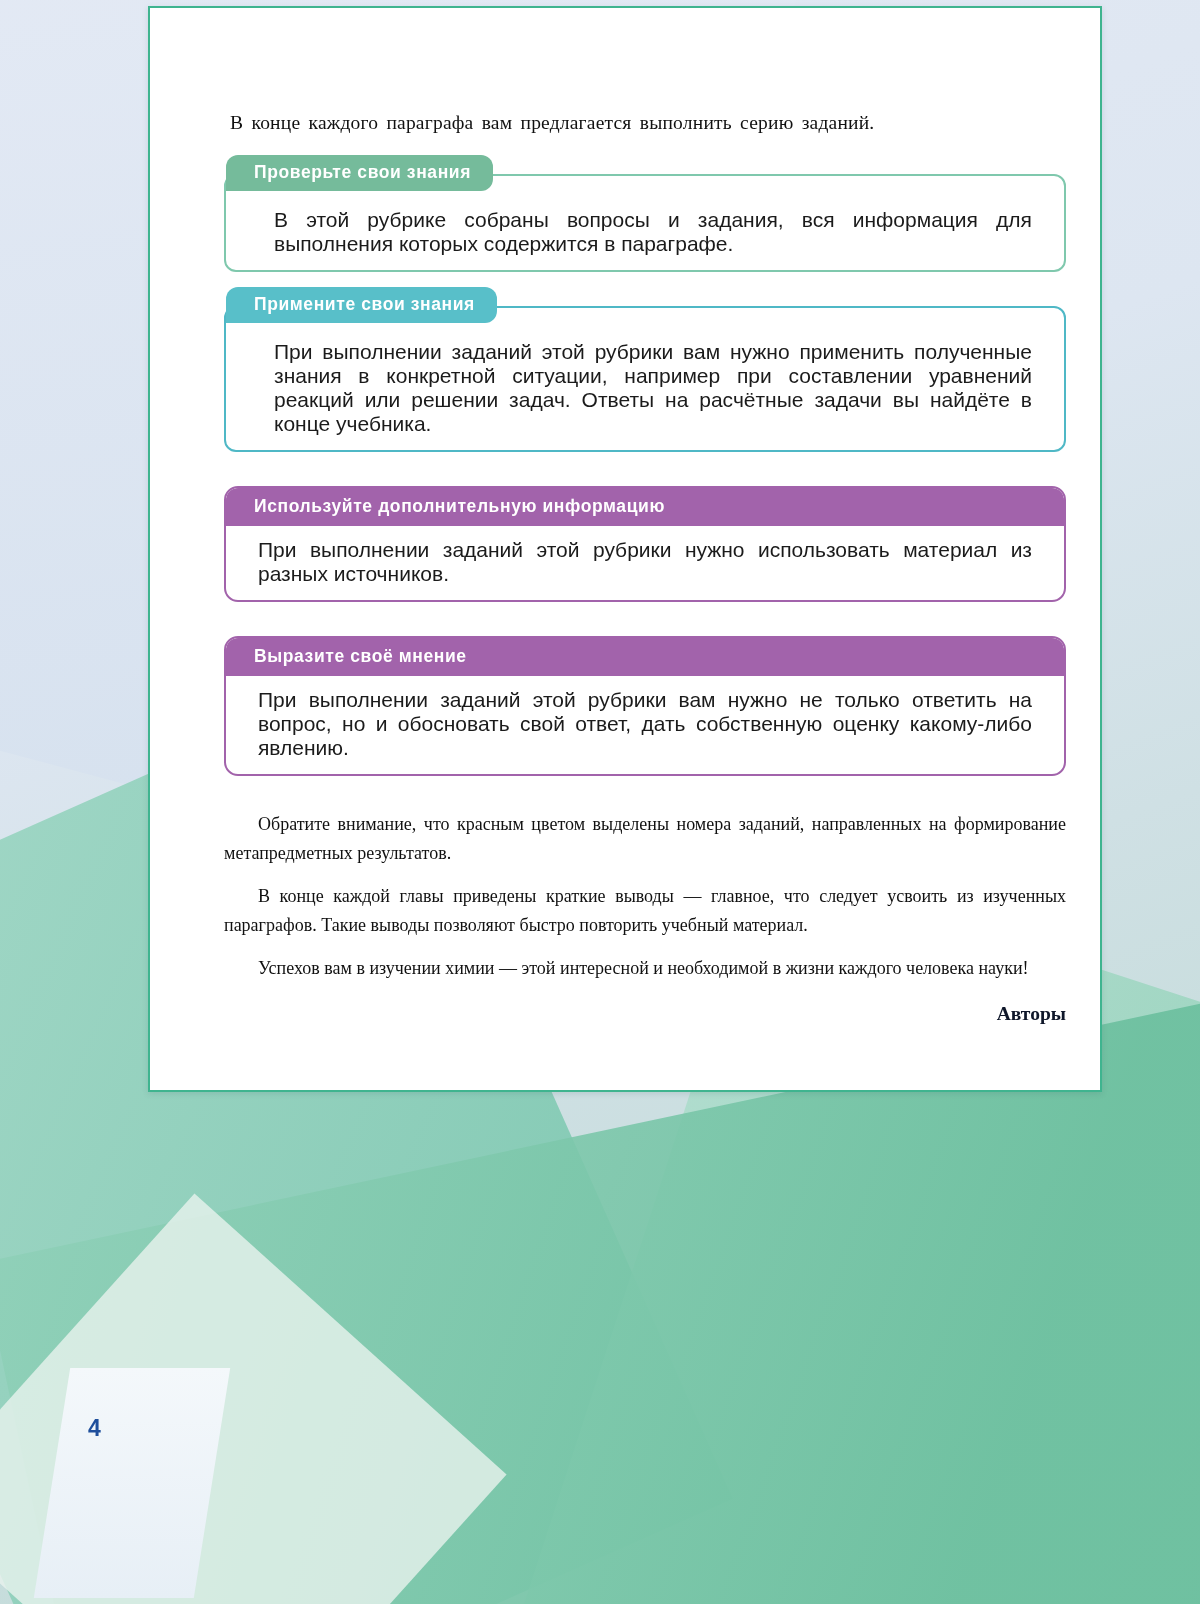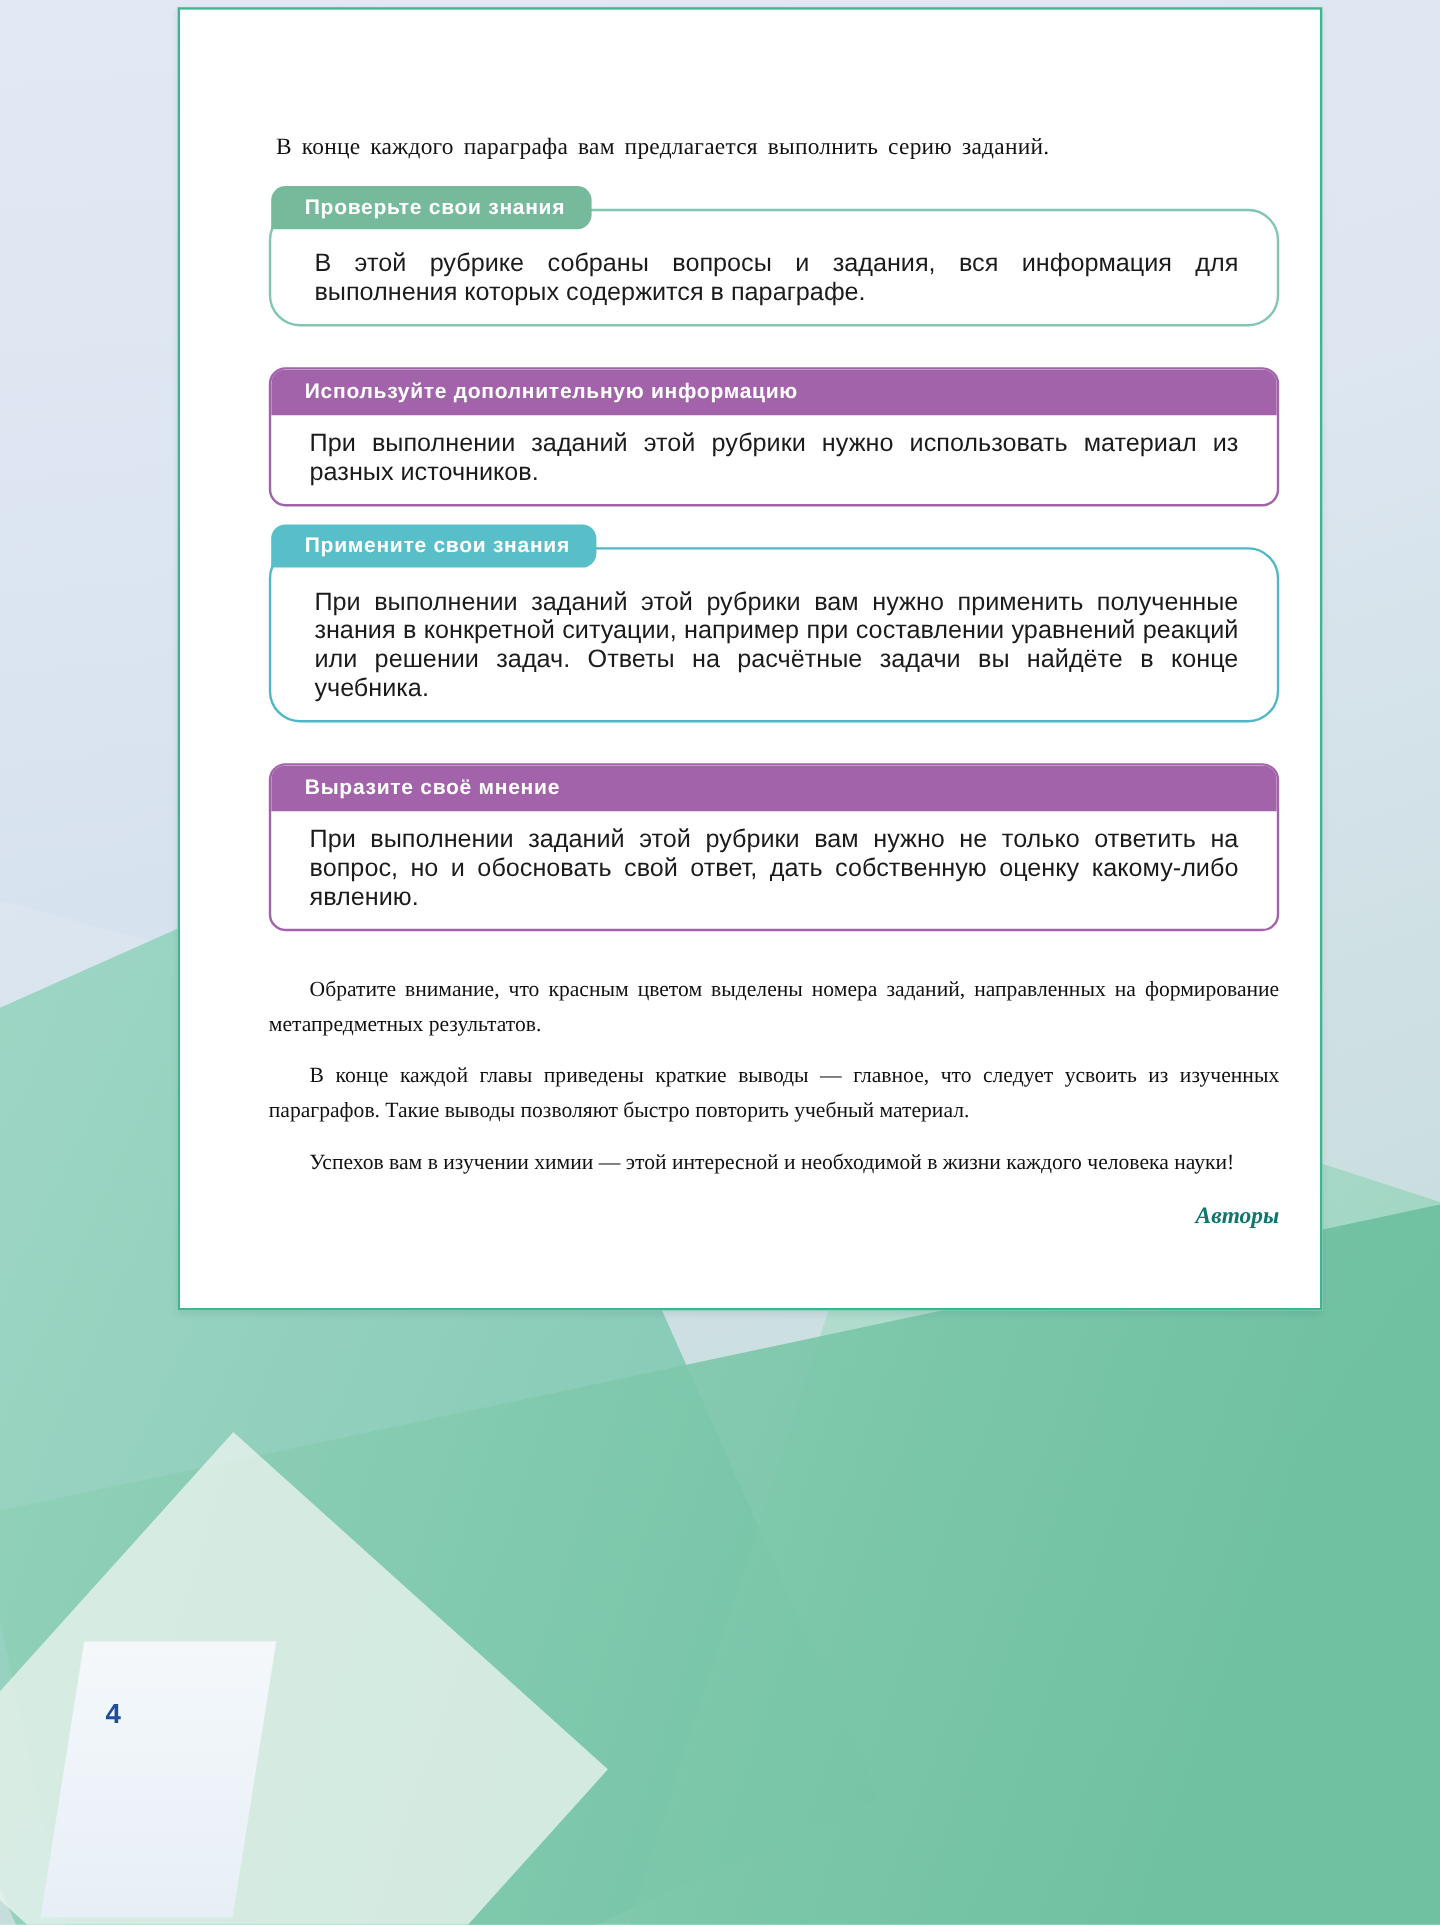--- a/index.html
+++ b/index.html
@@ -145,8 +145,8 @@
   
   .rubric.style-a {
     border: 2px solid #7fc8ad;
-    border-radius: 26px;
-    padding: 0 0 14px 4px;
+    border-radius: 12px;
+    padding: 0 0 14px 16px;
     margin-top: 20px;
   }
   .rubric.style-a .rubric-title {

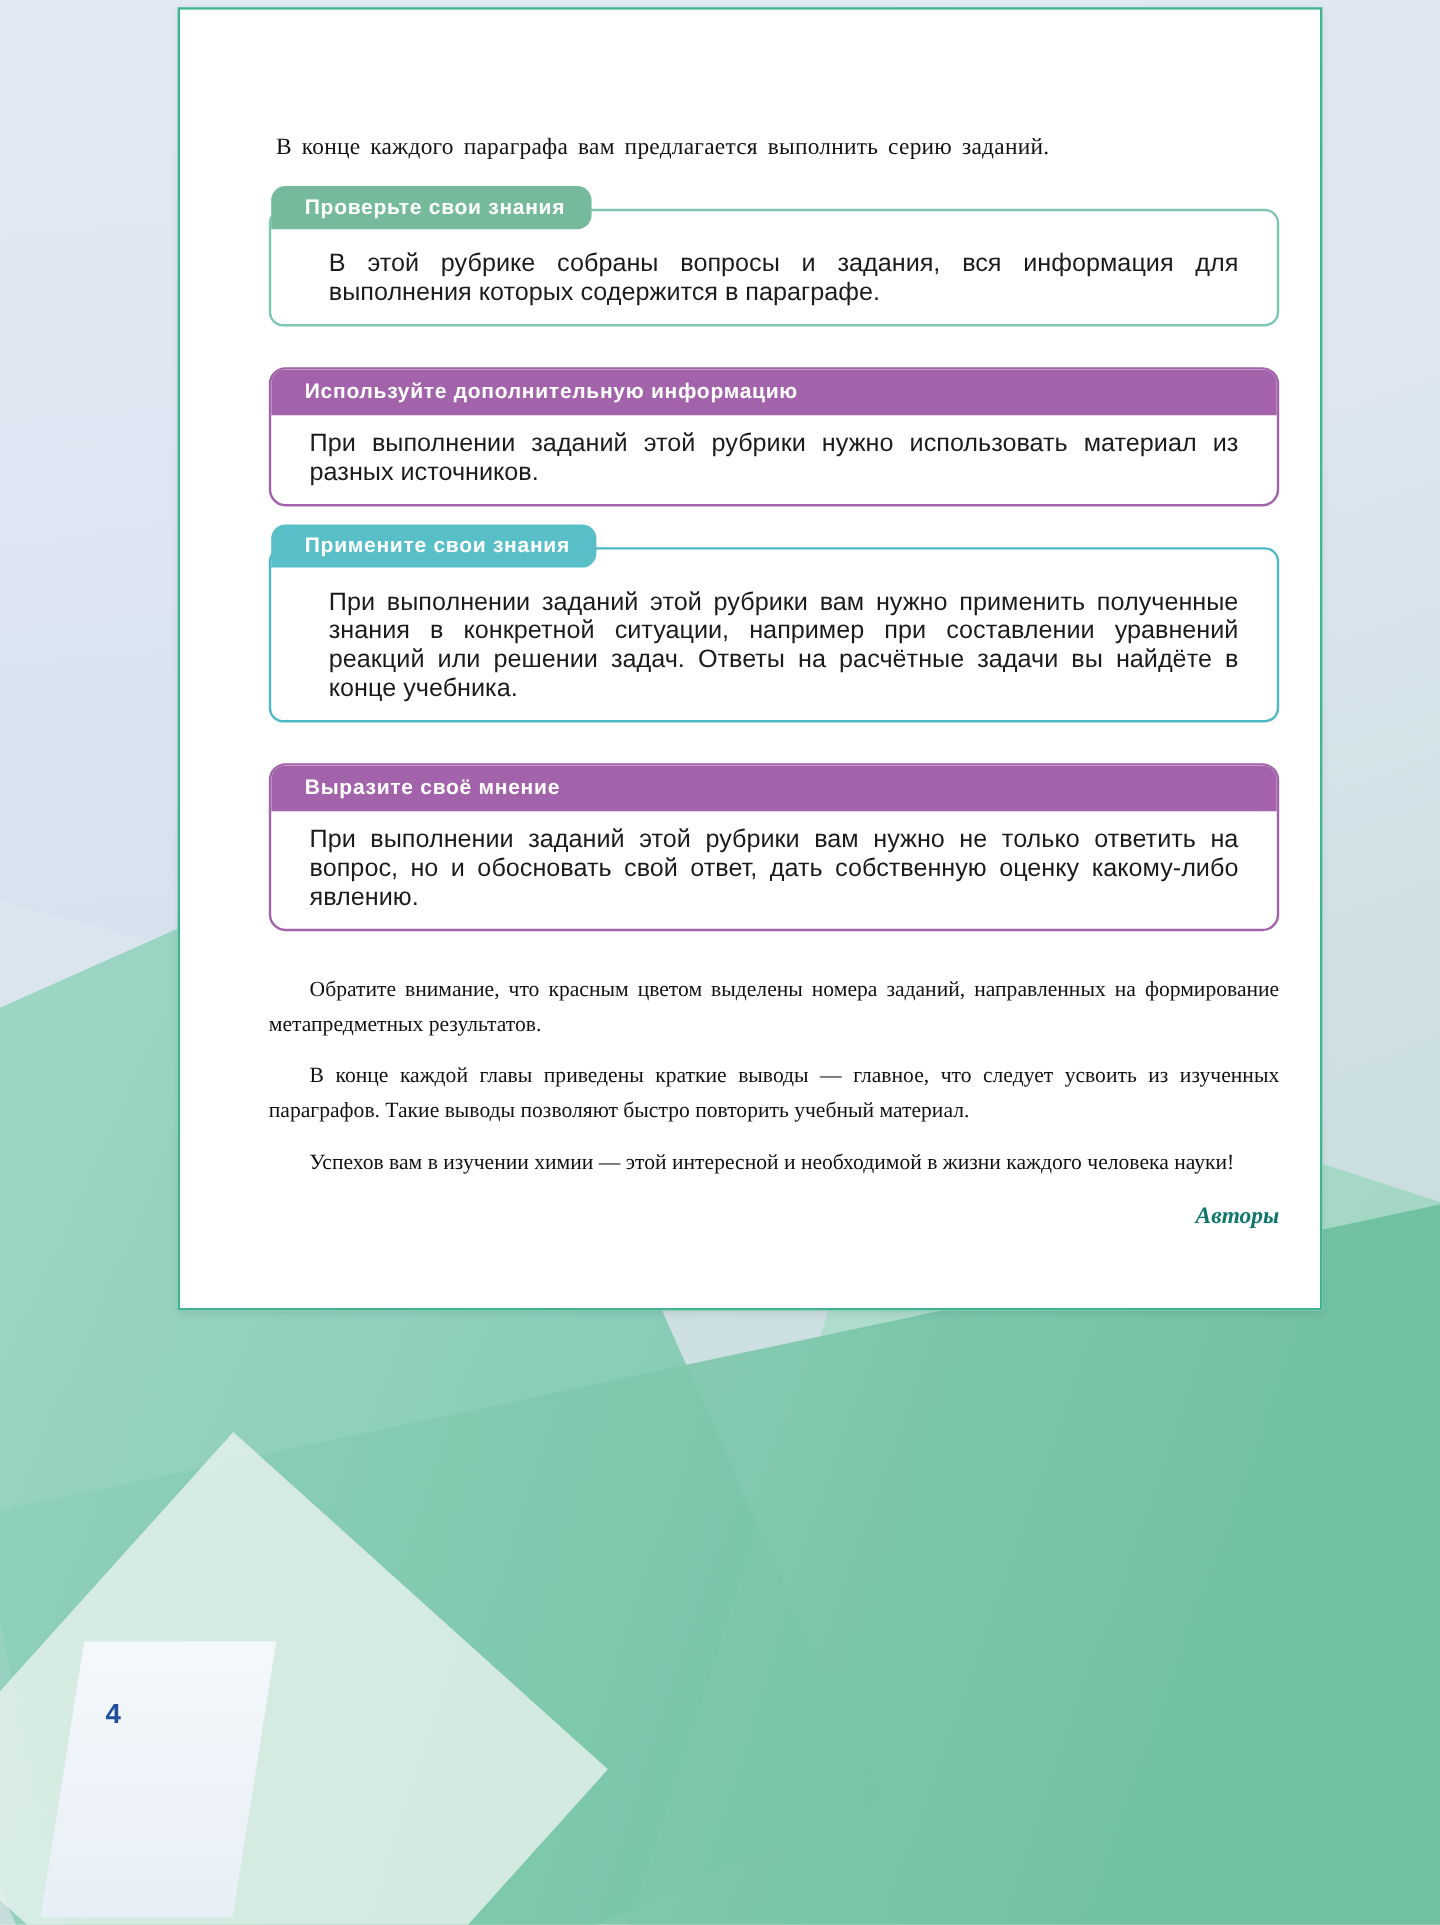--- a/index.html
+++ b/index.html
@@ -218,14 +218,14 @@
       <div class="rubric-body">В этой рубрике собраны вопросы и задания, вся информация для выполнения которых содержится в параграфе.</div>
     </div>
 
+    <div class="rubric style-a teal">
+      <span class="rubric-title">Примените свои знания</span>
+      <div class="rubric-body">При выполнении заданий этой рубрики вам нужно применить полученные знания в конкретной ситуации, например при составлении уравнений реакций или решении задач. Ответы на расчётные задачи вы найдёте в конце учебника.</div>
+    </div>
+
     <div class="rubric style-b">
       <span class="rubric-title">Используйте дополнительную информацию</span>
       <div class="rubric-body">При выполнении заданий этой рубрики нужно  использовать материал из разных источников.</div>
-    </div>
-
-    <div class="rubric style-a teal">
-      <span class="rubric-title">Примените свои знания</span>
-      <div class="rubric-body">При выполнении заданий этой рубрики вам нужно применить полученные знания в конкретной ситуации, например при составлении уравнений реакций или решении задач. Ответы на расчётные задачи вы найдёте в конце учебника.</div>
     </div>
 
     <div class="rubric style-b">

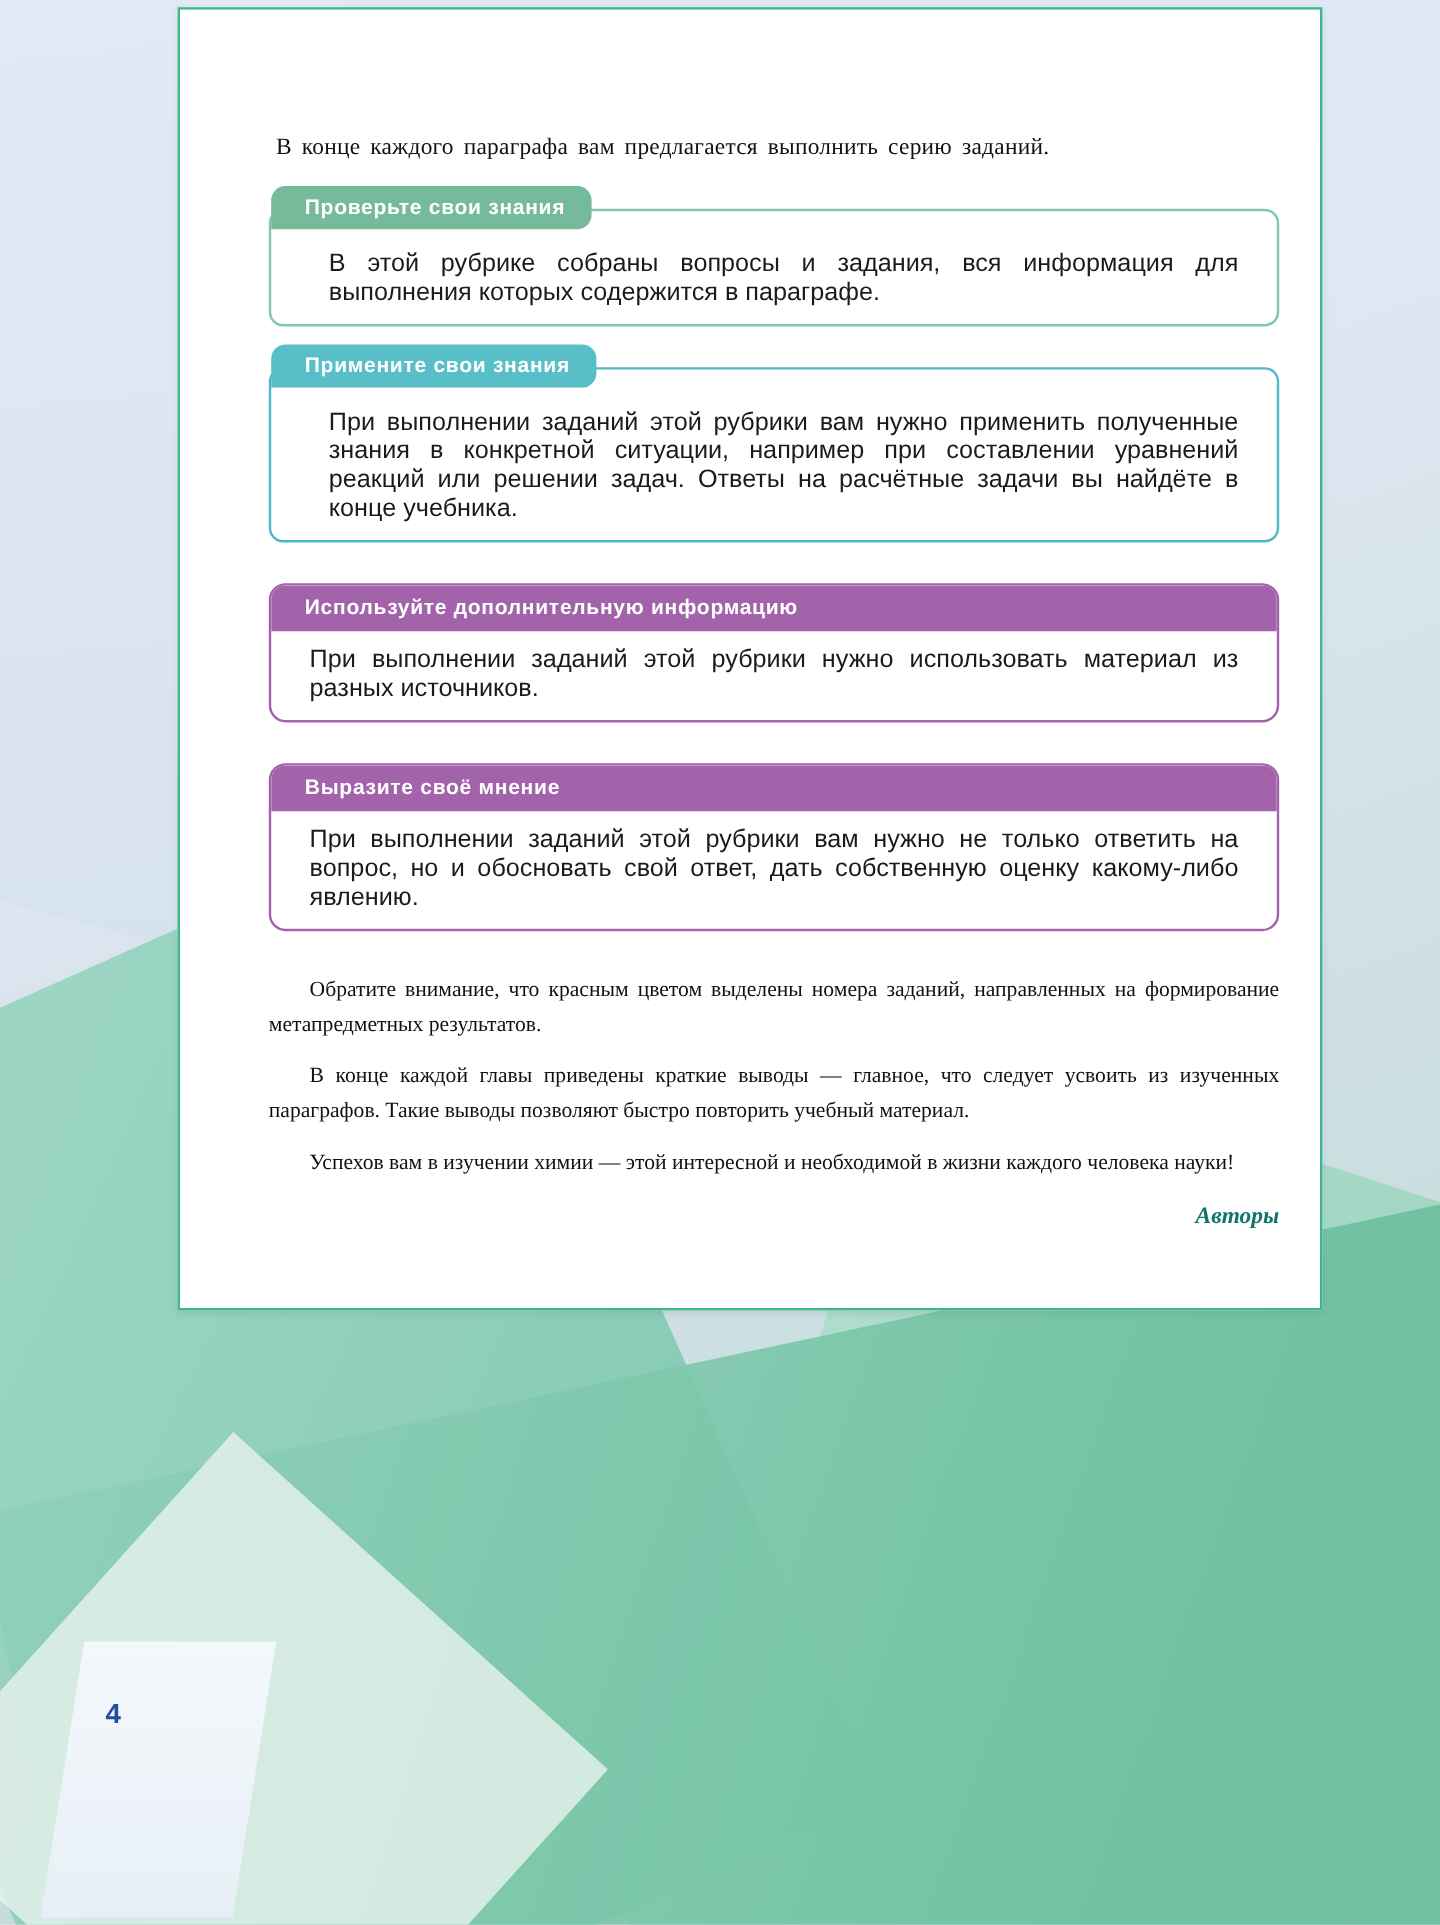--- a/index.html
+++ b/index.html
@@ -109,9 +109,8 @@
   .signature {
     font-family: "Liberation Serif", serif;
     font-weight: bold;
-    font-style: italic;
     font-size: 19.5px;
-    color: #0f766e;
+    color: #0f172a;
     text-align: right;
     margin-top: 20px;
   }

